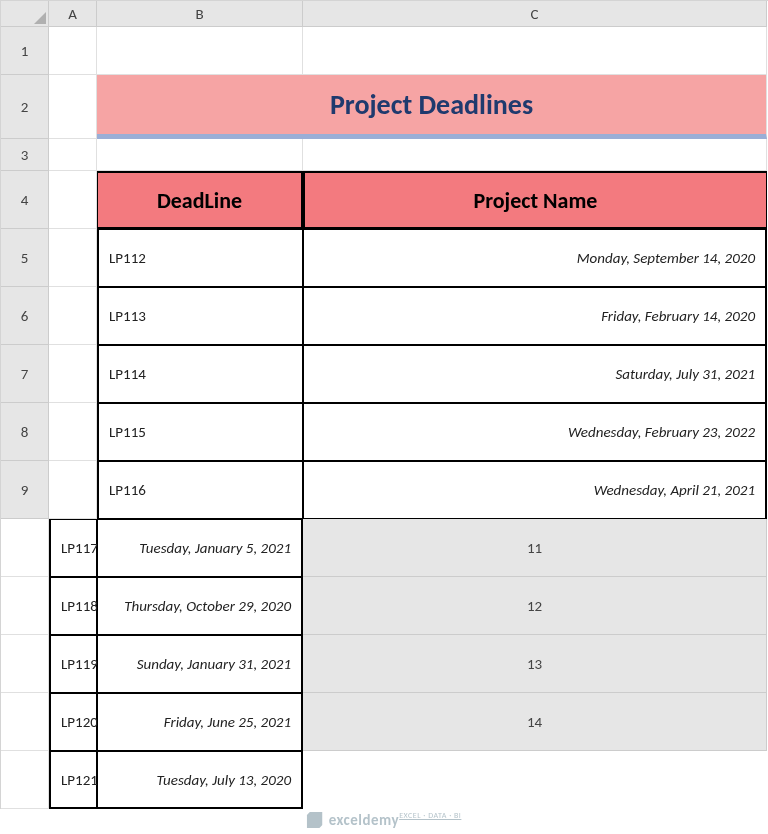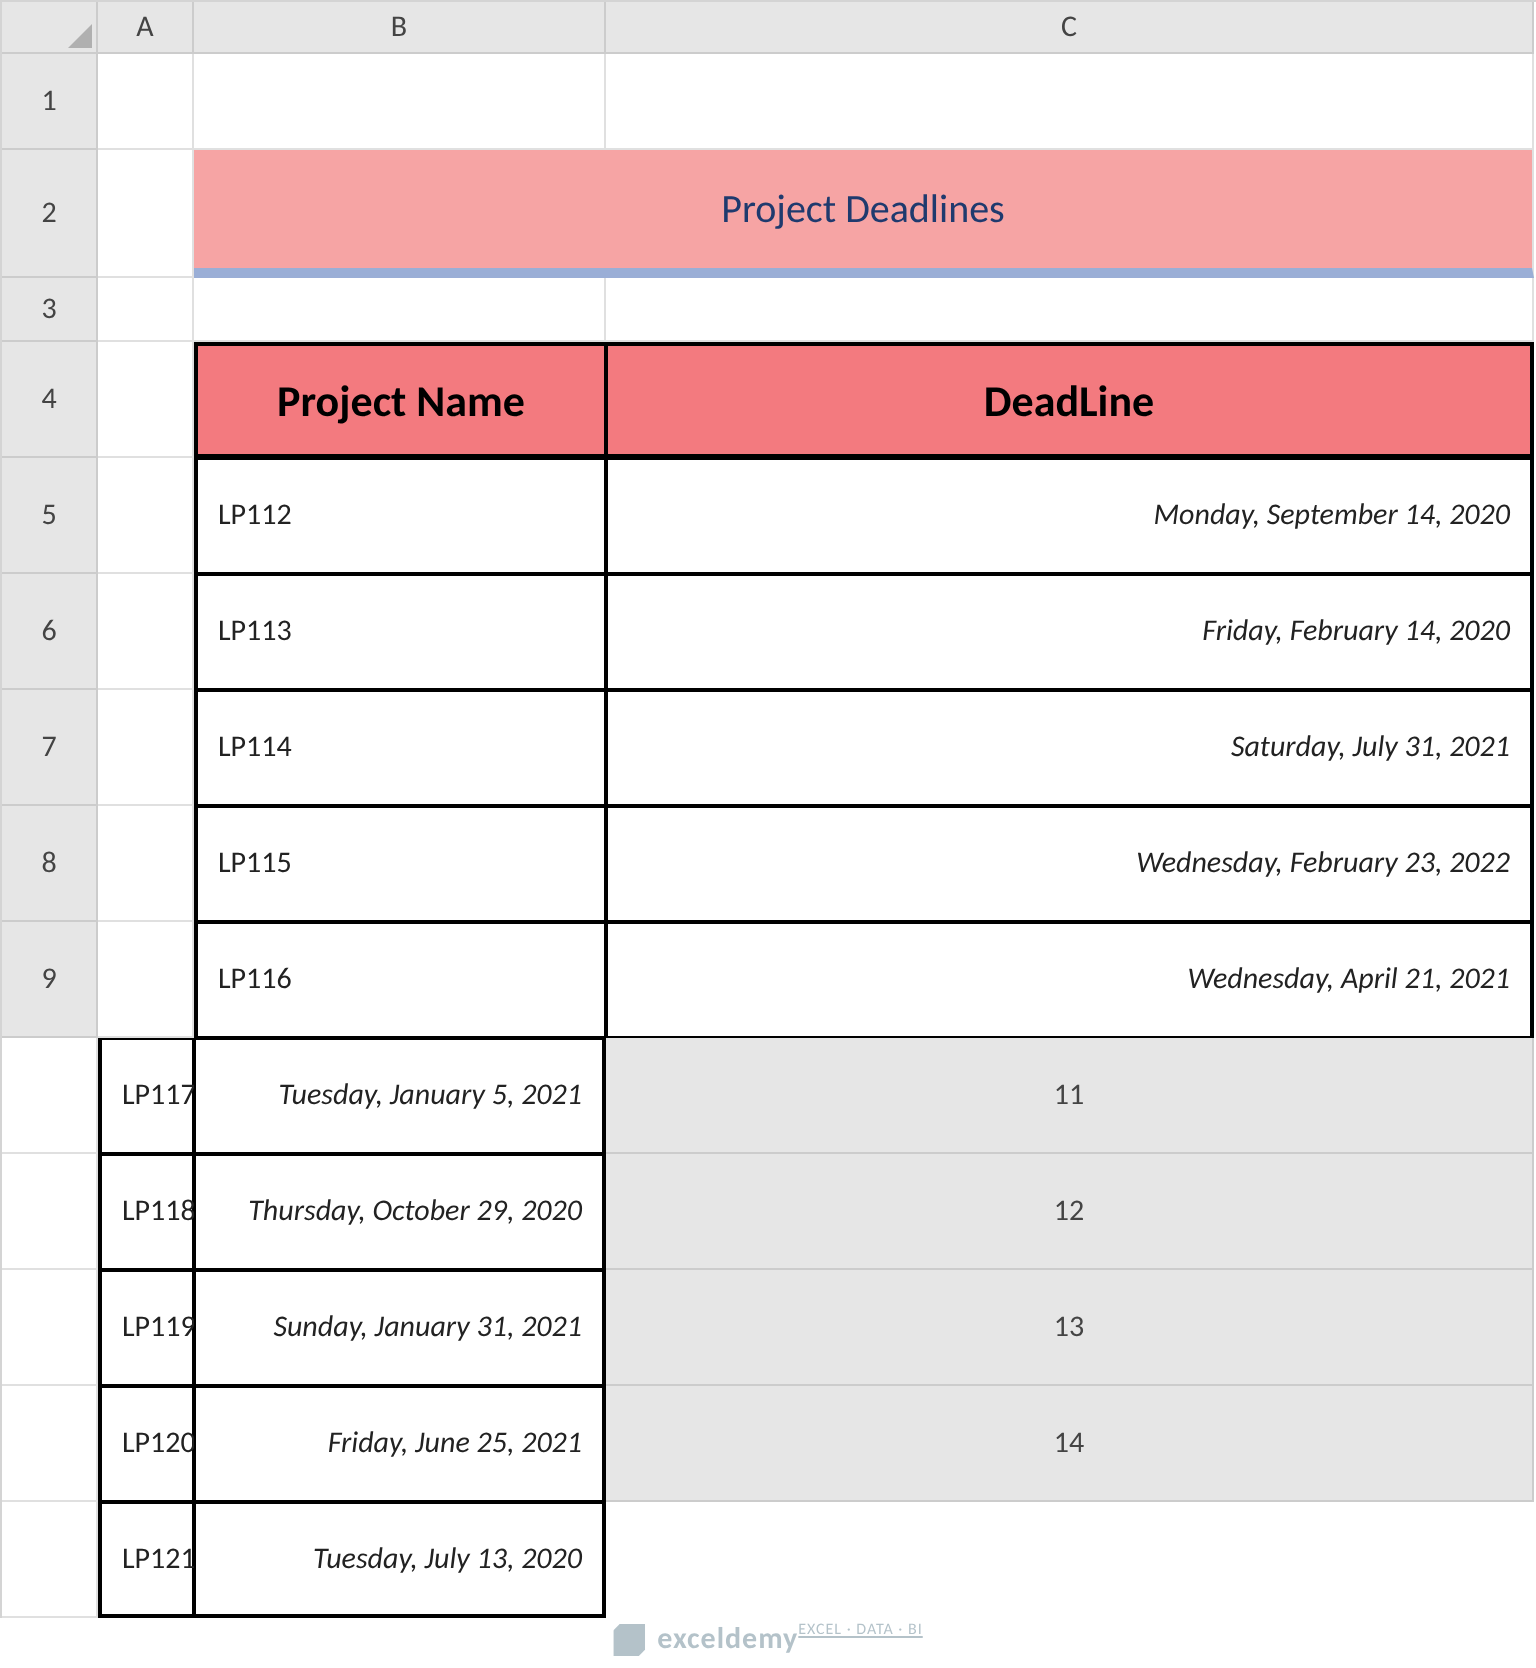--- a/index.html
+++ b/index.html
@@ -70,8 +70,8 @@
       display: flex;
       align-items: center;
       justify-content: center;
-      font-size: 20px;
-      font-weight: normal;
+      font-size: 28px;
+      font-weight: bold;
       color: #1f3a6e;
       border-bottom: 5px solid #9aaed6;
       border-right: 1px solid #e0e0e0;

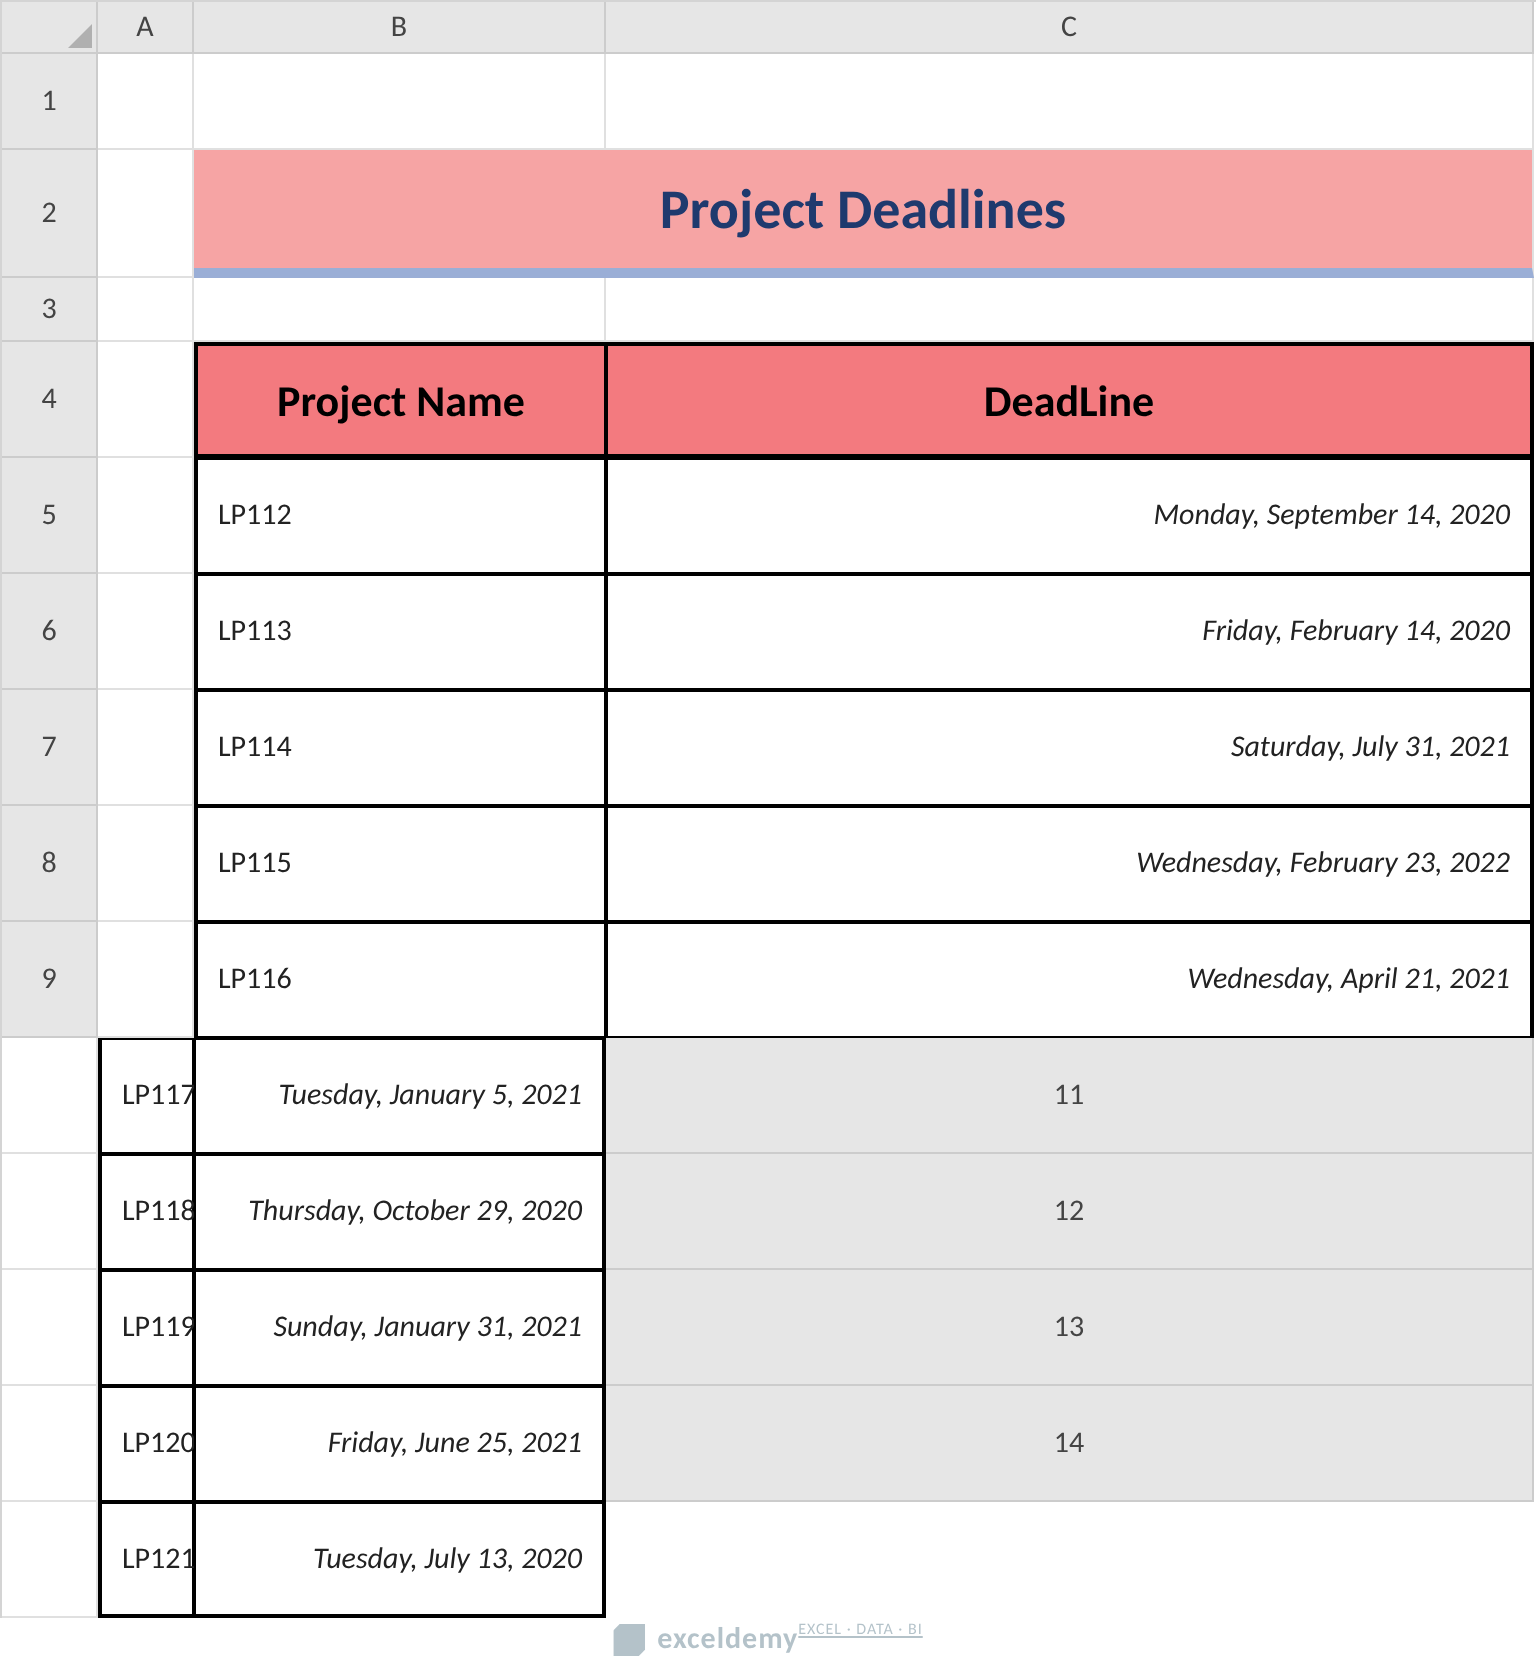--- a/index.html
+++ b/index.html
@@ -170,8 +170,8 @@
 
   <div class="row-header">4</div>
   <div class="cell"></div>
+  <div class="table-header right">DeadLine</div>
   <div class="table-header left">Project Name</div>
-  <div class="table-header right">DeadLine</div>
 
   <div class="row-header">5</div>
   <div class="cell"></div>

